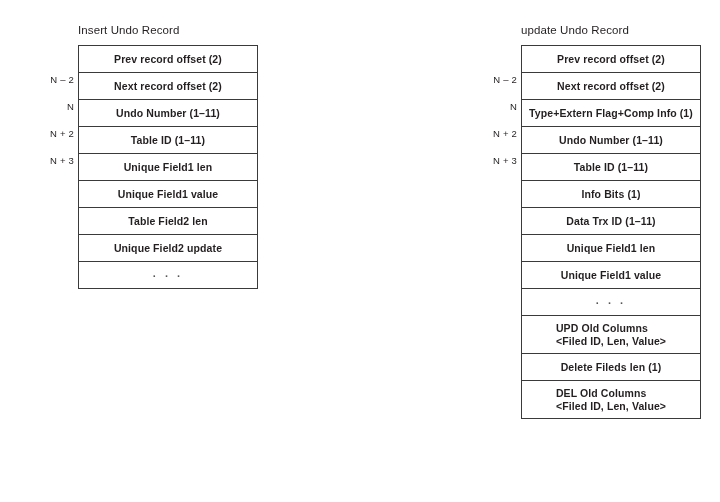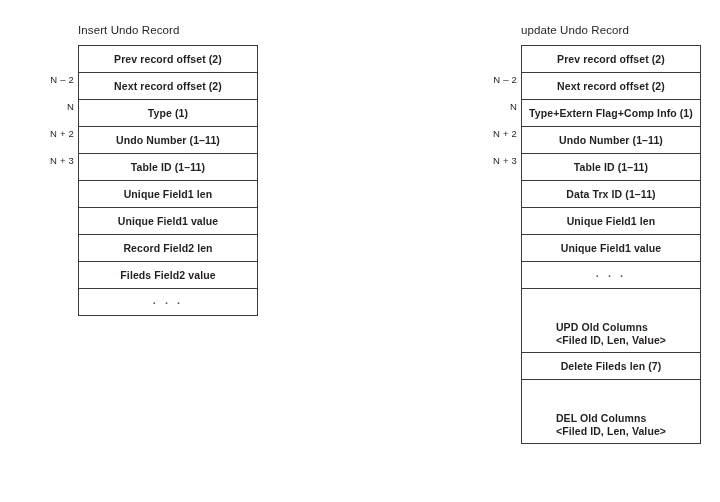--- a/index.html
+++ b/index.html
@@ -132,9 +132,6 @@
             <span>Next record offset (2)</span>
           </div>
         <div class="rec-row">
-            <span>Type (1)</span>
-          </div>
-        <div class="rec-row">
             <span>Undo Number (1–11)</span>
           </div>
         <div class="rec-row">

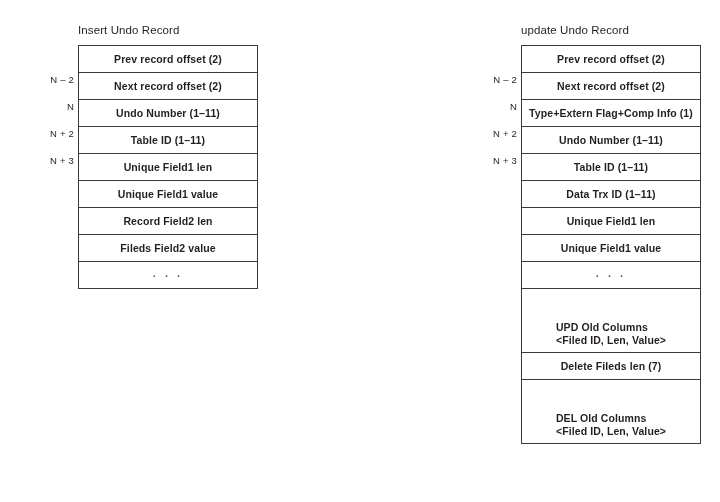--- a/index.html
+++ b/index.html
@@ -182,6 +182,9 @@
             <span>Table ID (1–11)</span>
           </div>
         <div class="rec-row">
+            <span>Info Bits (1)</span>
+          </div>
+        <div class="rec-row">
             <span>Data Trx ID (1–11)</span>
           </div>
         <div class="rec-row">

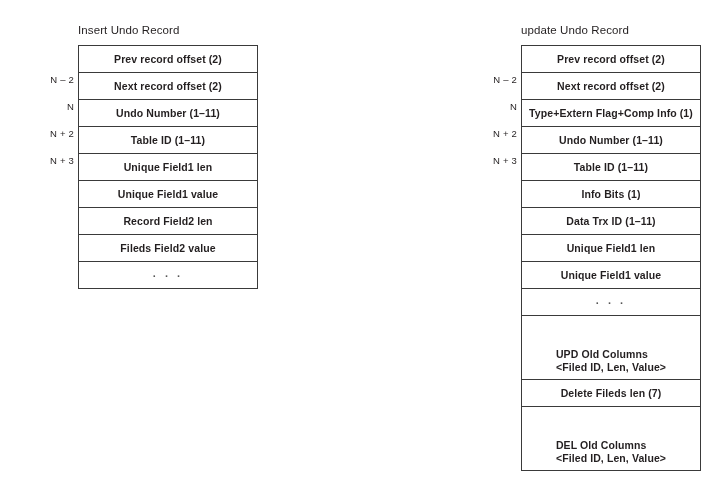--- a/index.html
+++ b/index.html
@@ -144,7 +144,7 @@
             <span>Unique Field1 value</span>
           </div>
         <div class="rec-row">
-            <span>Record Field2 len</span>
+            <span>Table Field2 len</span>
           </div>
         <div class="rec-row">
             <span>Fileds Field2 value</span>

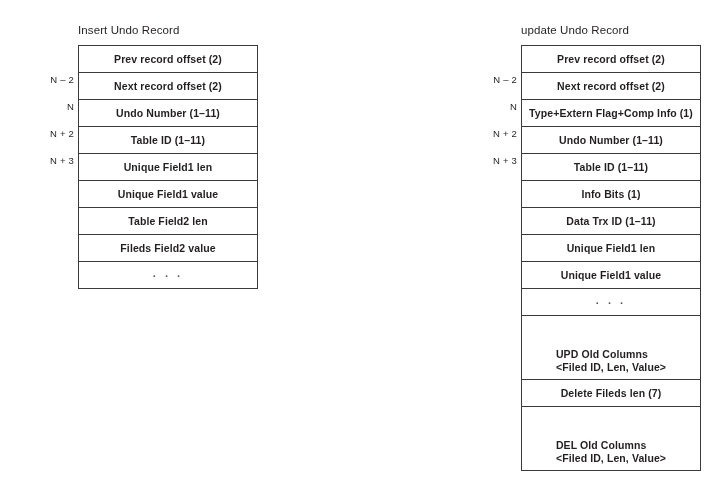--- a/index.html
+++ b/index.html
@@ -147,7 +147,7 @@
             <span>Table Field2 len</span>
           </div>
         <div class="rec-row">
-            <span>Fileds Field2 value</span>
+            <span>Unique Field2 update</span>
           </div>
         <div class="rec-row ellipsis">
             <span>. . .</span>

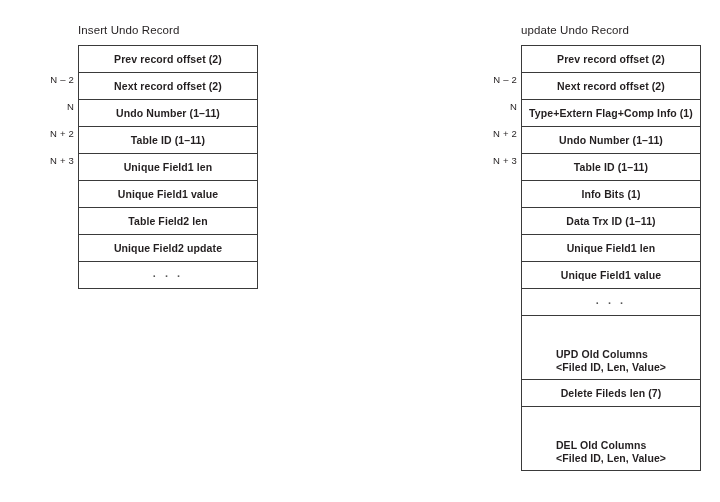--- a/index.html
+++ b/index.html
@@ -98,7 +98,6 @@
   }
   .rec-row.tall {
     height: 38px;
-    margin-top: 26px;
   }
   .rec-row .line2 {
     display: block;

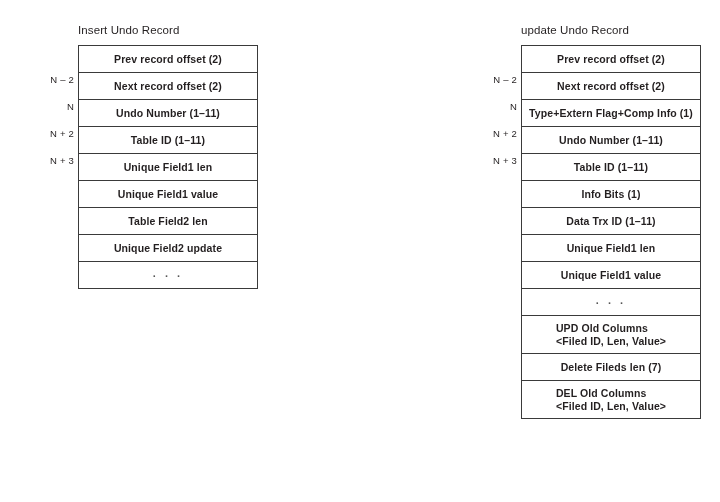--- a/index.html
+++ b/index.html
@@ -202,7 +202,7 @@
           </span>
         </div>
         <div class="rec-row">
-            <span>Delete Fileds len (7)</span>
+            <span>Delete Fileds len (1)</span>
           </div>
         <div class="rec-row tall">
           <span>

